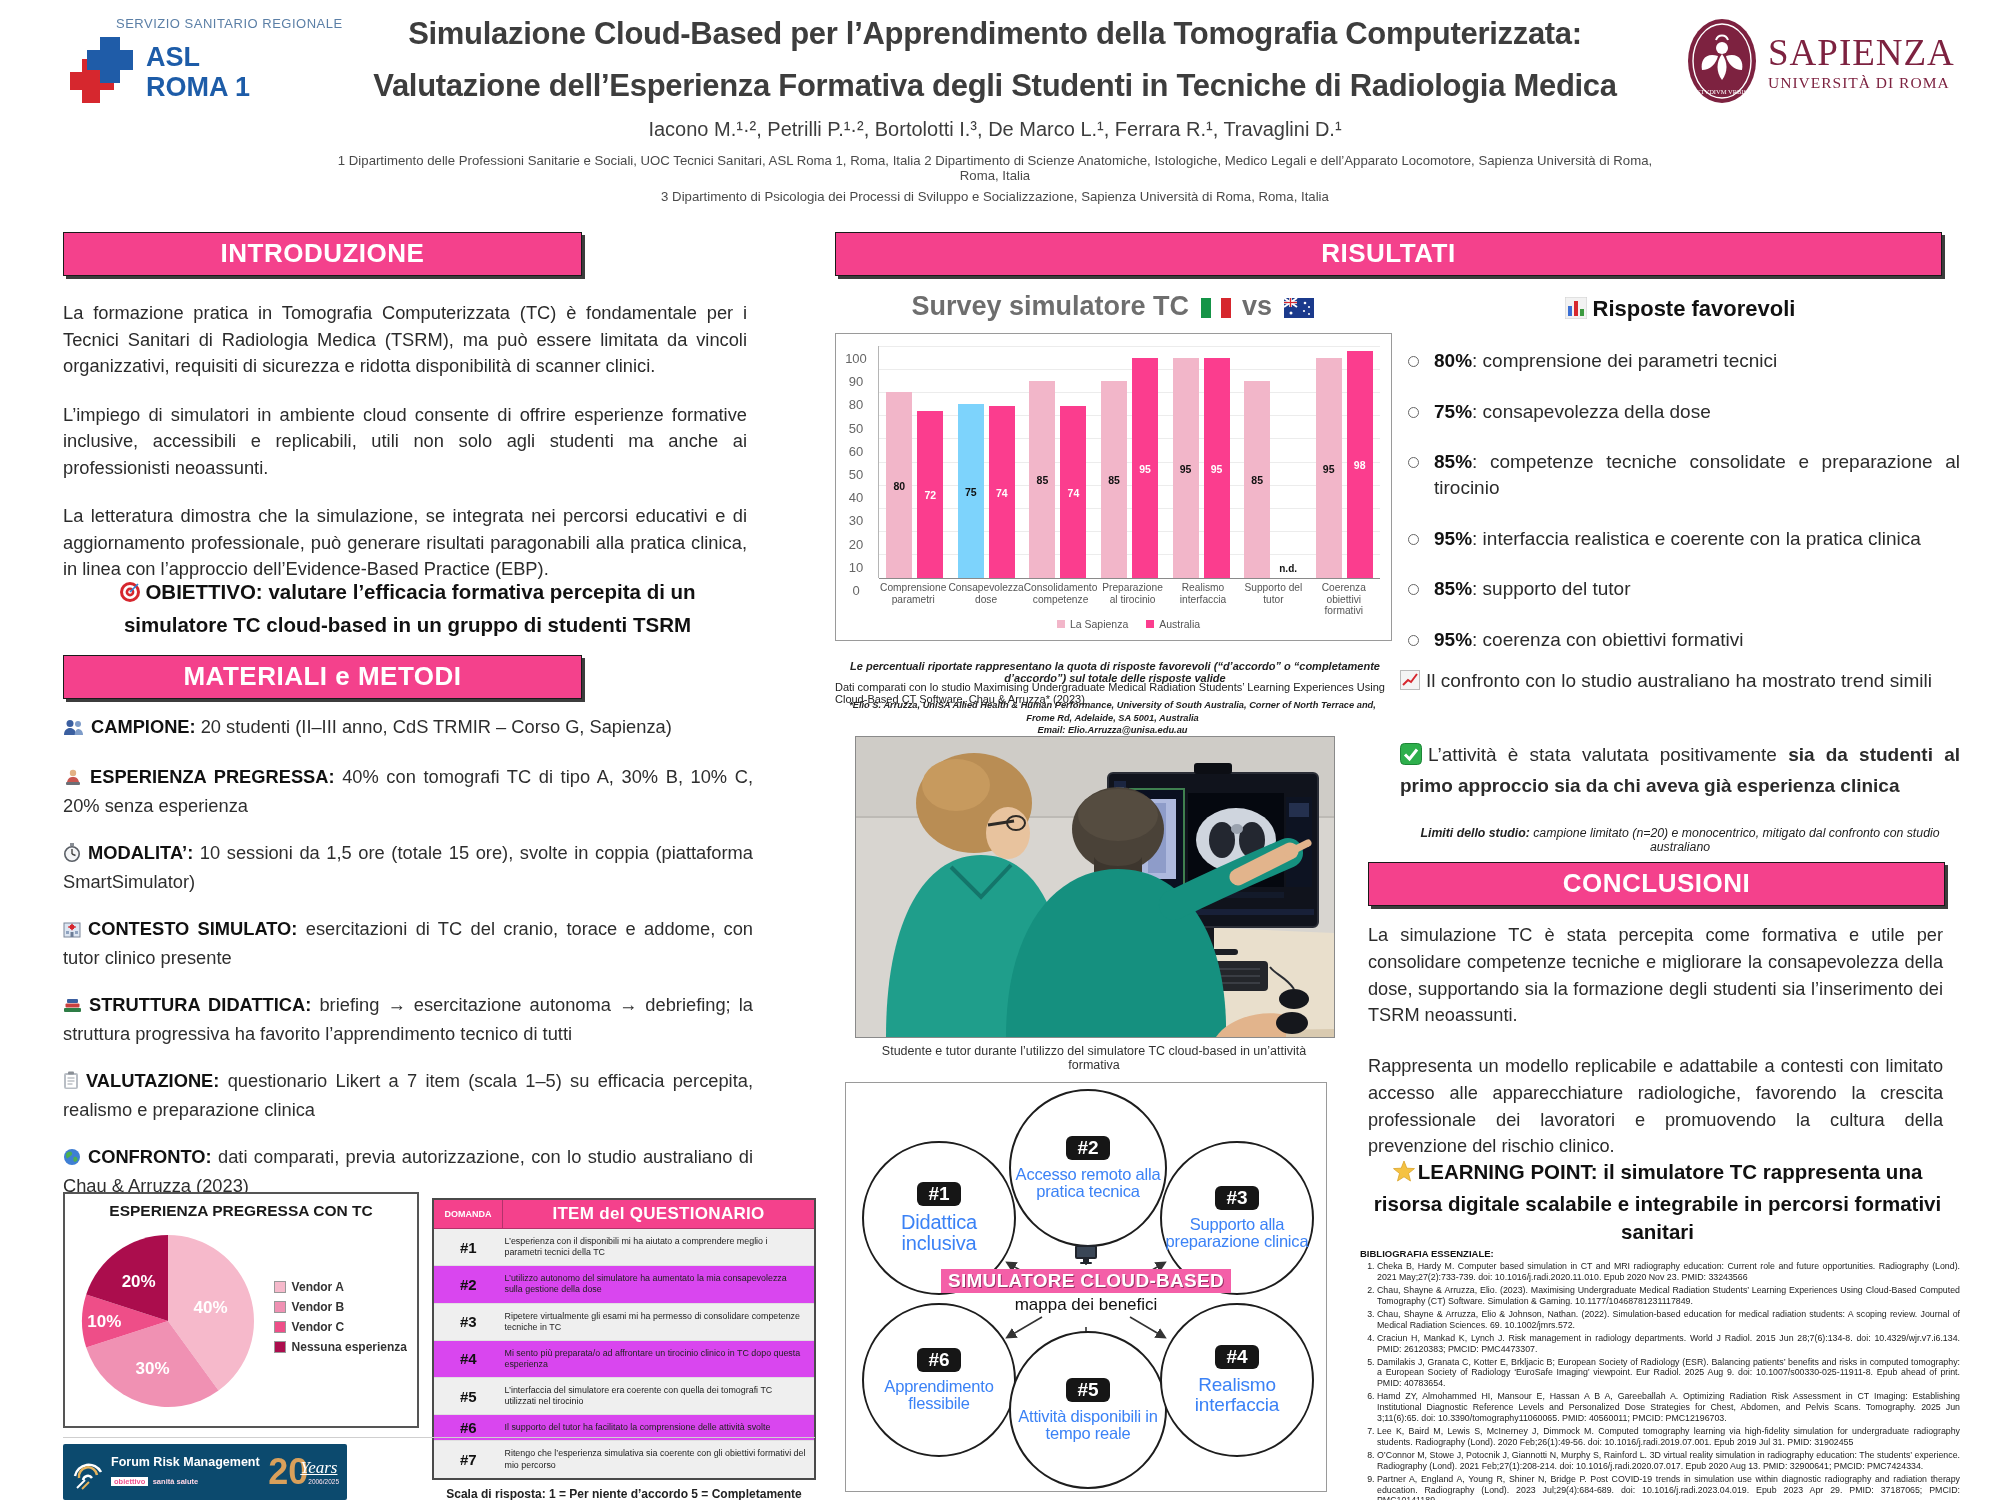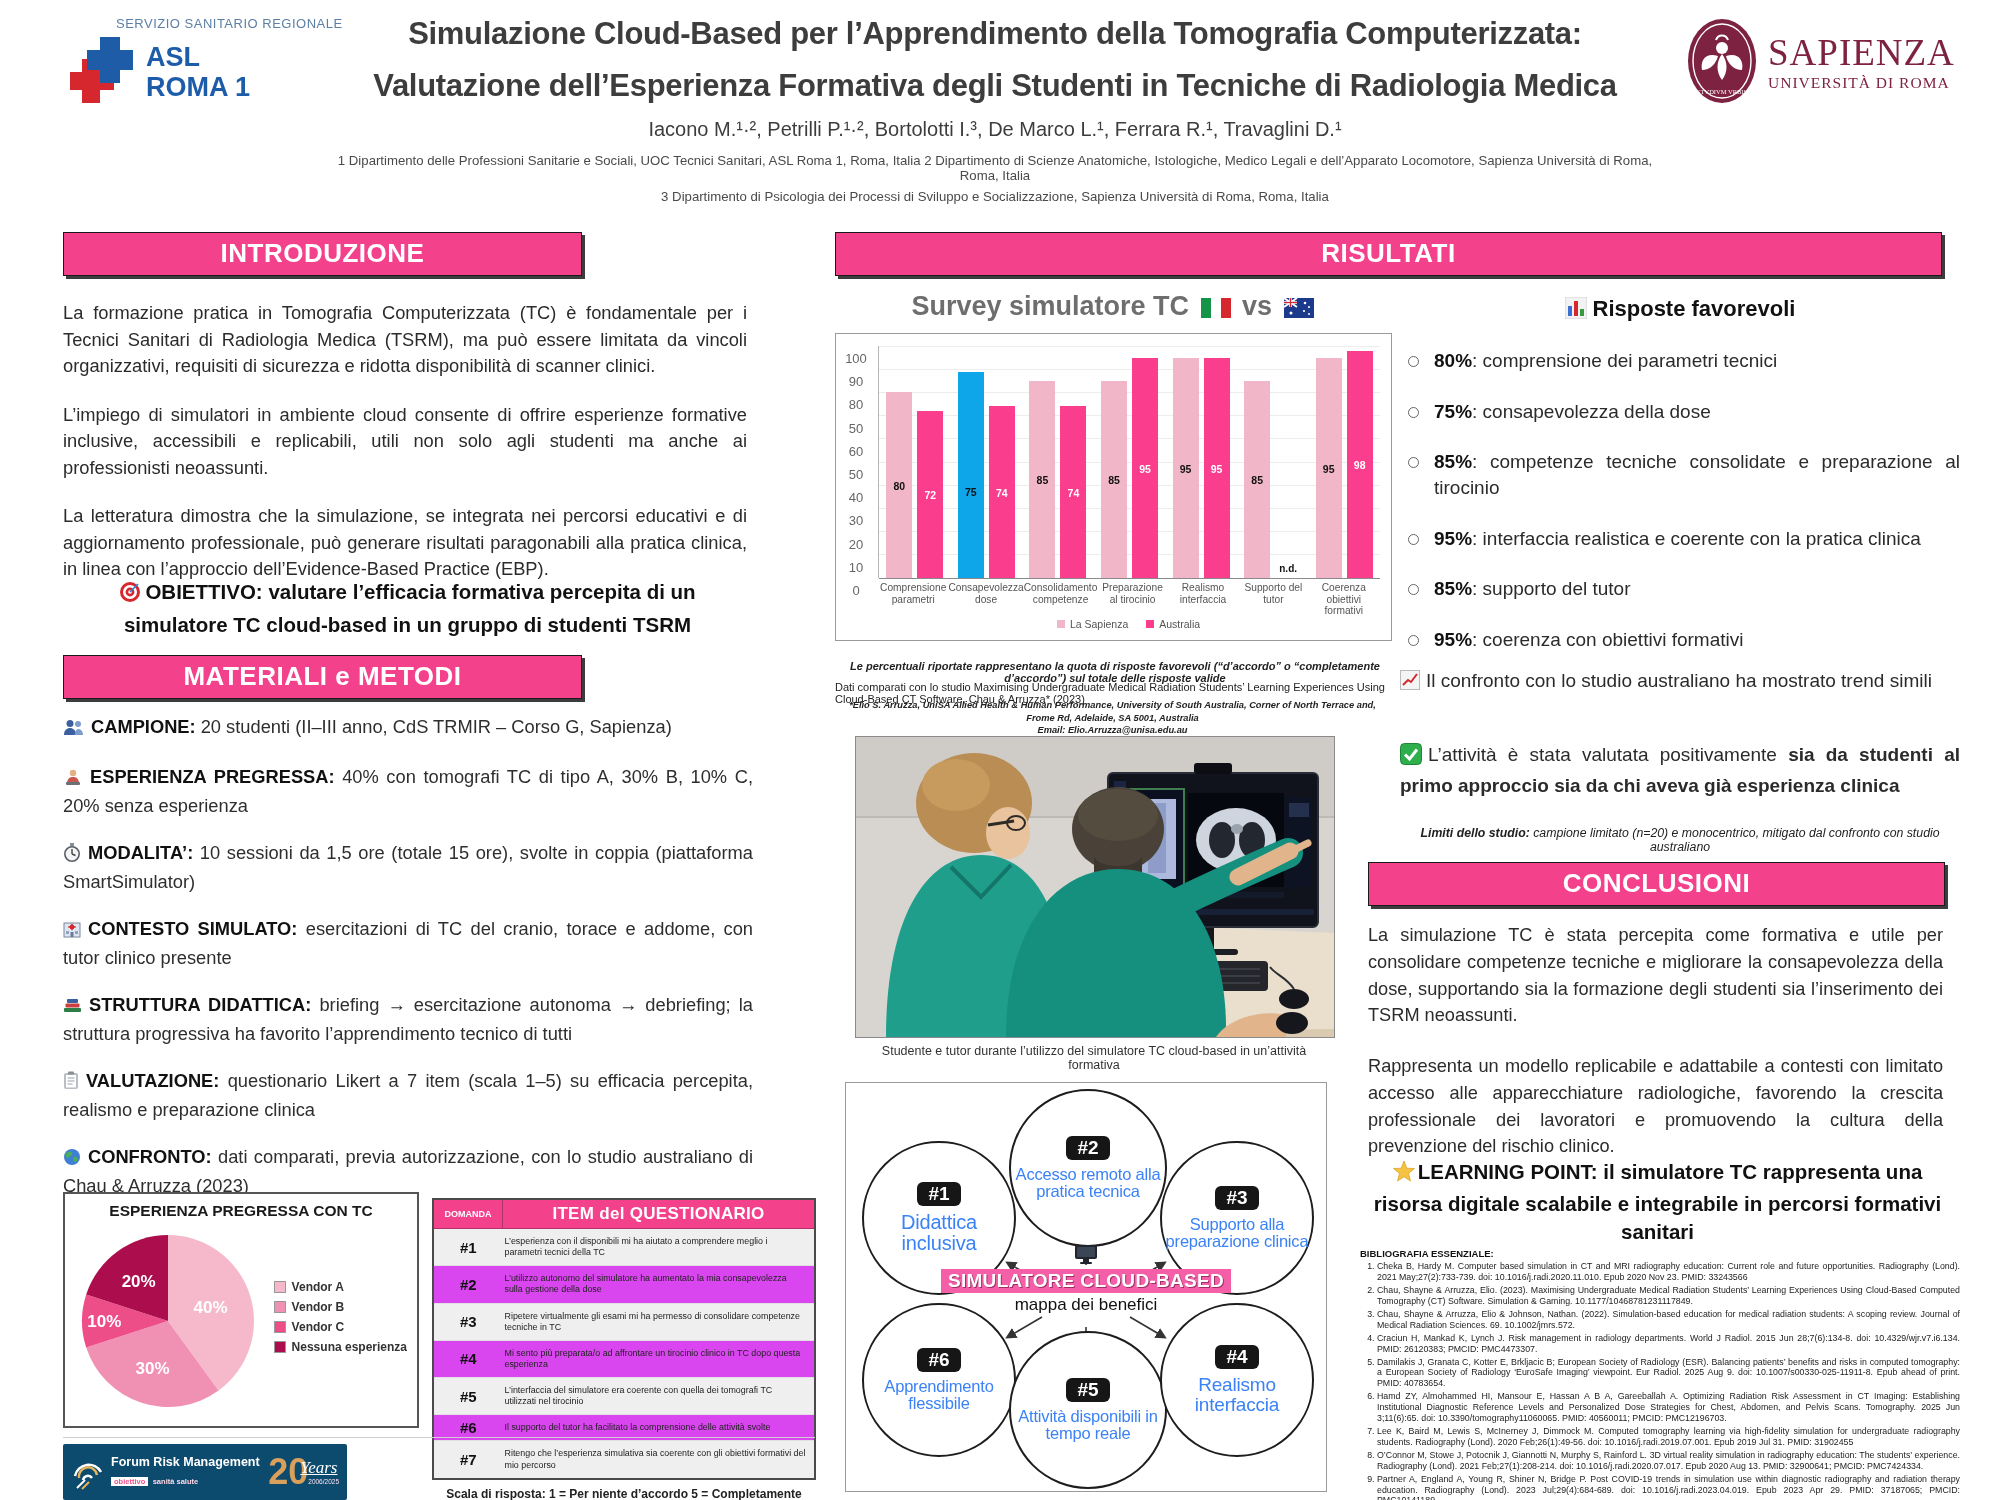--- a/index.html
+++ b/index.html
@@ -385,7 +385,7 @@
         <div class="bar" style="left: 38.2857px; width: 26px; height: 167.04px; background: rgb(251, 61, 142);">
           <div class="bval" style="bottom: 76.52px; color: rgb(255, 255, 255);">72</div>
         </div>
-        <div class="bar" style="left: 78.8571px; width: 26px; height: 206px; background: #0ea5e9;">
+        <div class="bar" style="left: 78.8571px; width: 26px; height: 174px; background: #7dd3fc;">
           <div class="bval" style="bottom: 80px; color: rgb(17, 17, 17);">75</div>
         </div>
         <div class="bar" style="left: 109.857px; width: 26px; height: 171.68px; background: rgb(251, 61, 142);">

